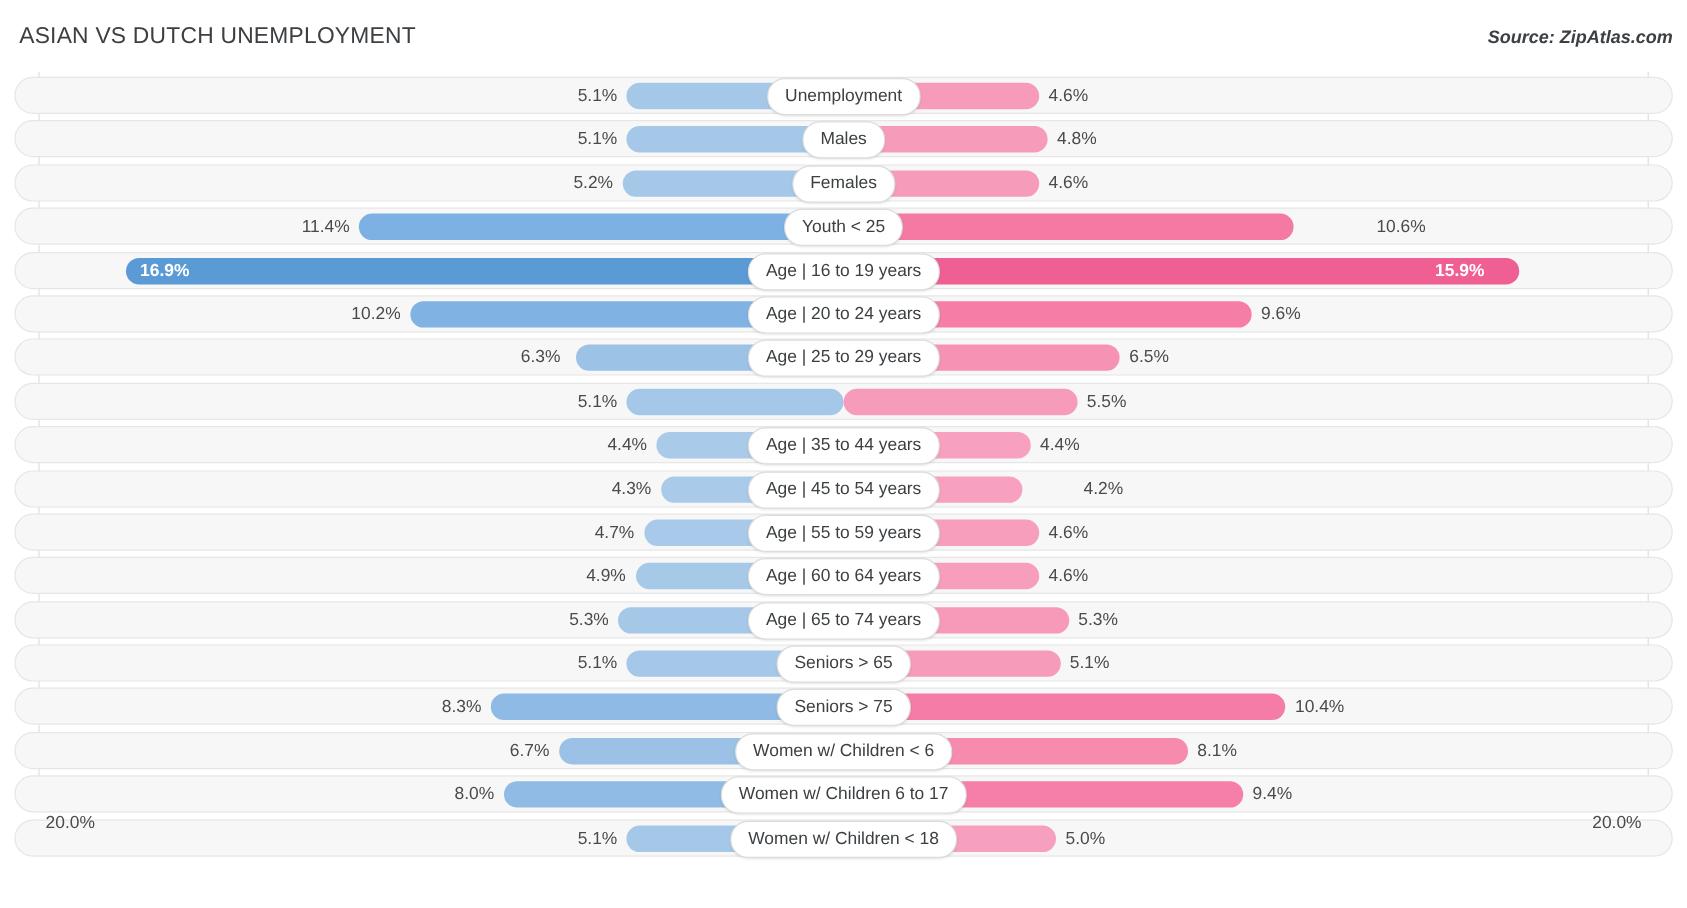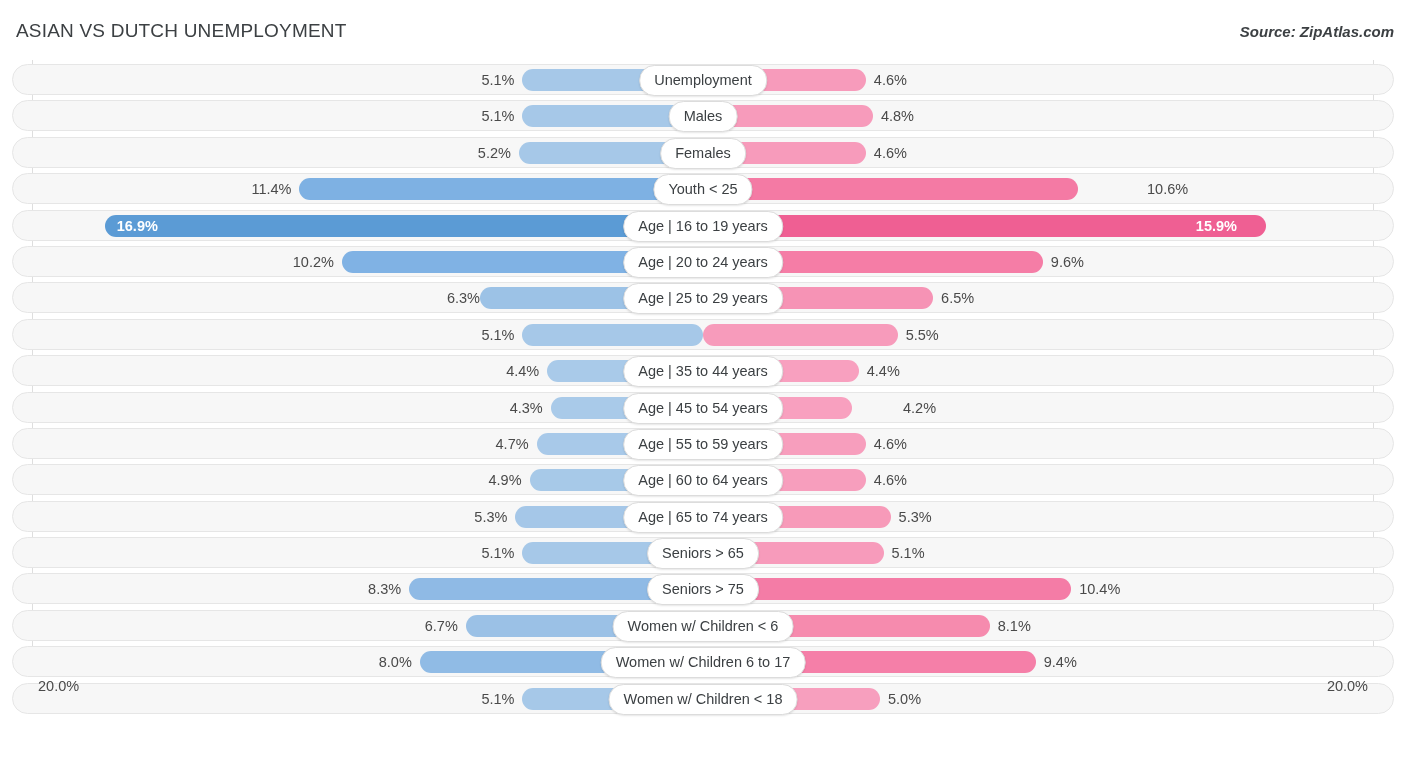--- a/index.html
+++ b/index.html
@@ -149,7 +149,7 @@
           <div class="track"></div>
           <div class="bar left" style="left: 479.98px; width: 223.02px; background: rgb(156, 194, 230);"></div>
           <div class="bar right" style="left: 703px; width: 230.1px; background: rgb(246, 147, 181);"></div>
-          <div class="val left" style="left: 422px; width: 58px;">6.3%</div>
+          <div class="val left" style="left: 409px; width: 58px;">6.3%</div>
           <div class="val right" style="left: 941.1px;">6.5%</div>
           <div class="pill">Age | 25 to 29 years</div>
         </div>

